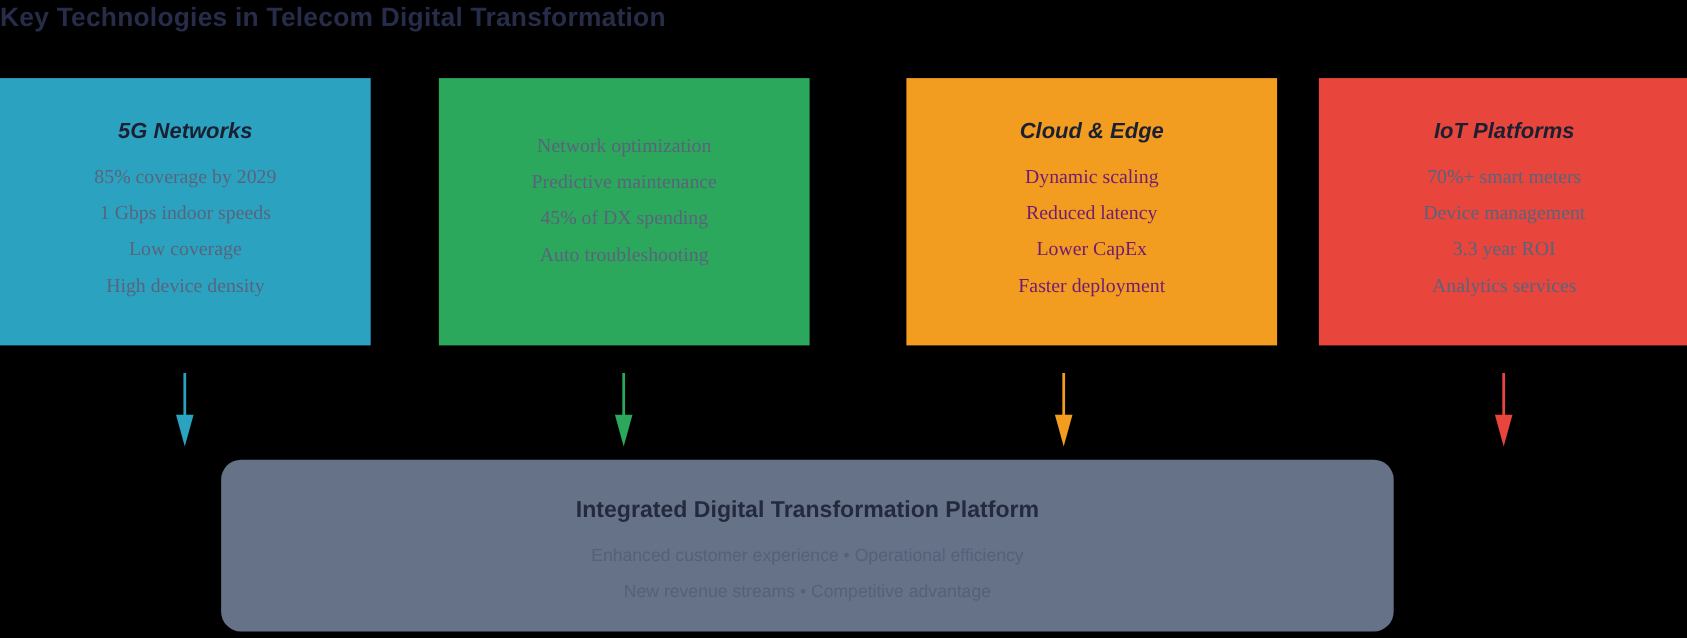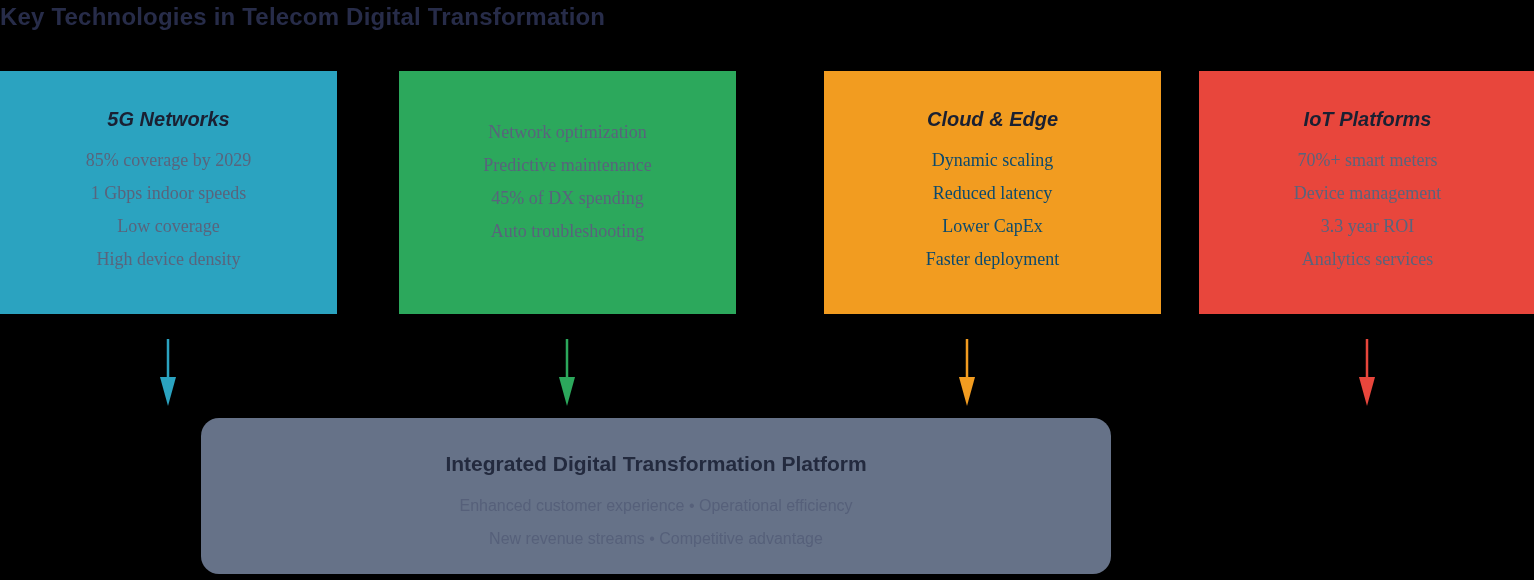--- a/index.html
+++ b/index.html
@@ -110,7 +110,7 @@
 
   <div class="card" style="left: 824px; background-color: rgb(242, 156, 32);">
     <div class="card-title" style="color: rgb(26, 32, 50);">Cloud &amp; Edge</div>
-    <div class="card-items" style="color: #0c4a6e;">
+    <div class="card-items" style="color: #701a75;">
       <div class="card-item">Dynamic scaling</div>
       <div class="card-item">Reduced latency</div>
       <div class="card-item">Lower CapEx</div>

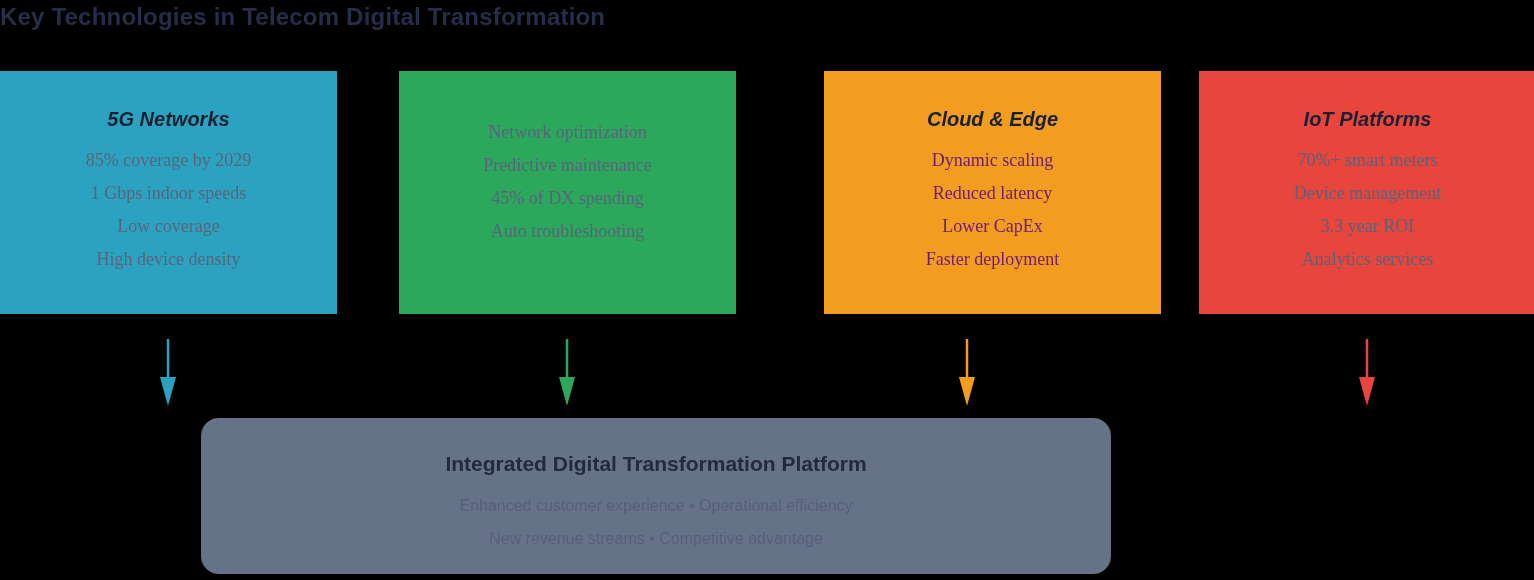--- a/index.html
+++ b/index.html
@@ -62,7 +62,7 @@
     position: absolute;
     left: 201px;
     top: 418px;
-    width: 910px;
+    width: 1066px;
     height: 156px;
     border-radius: 18px;
     text-align: center;

